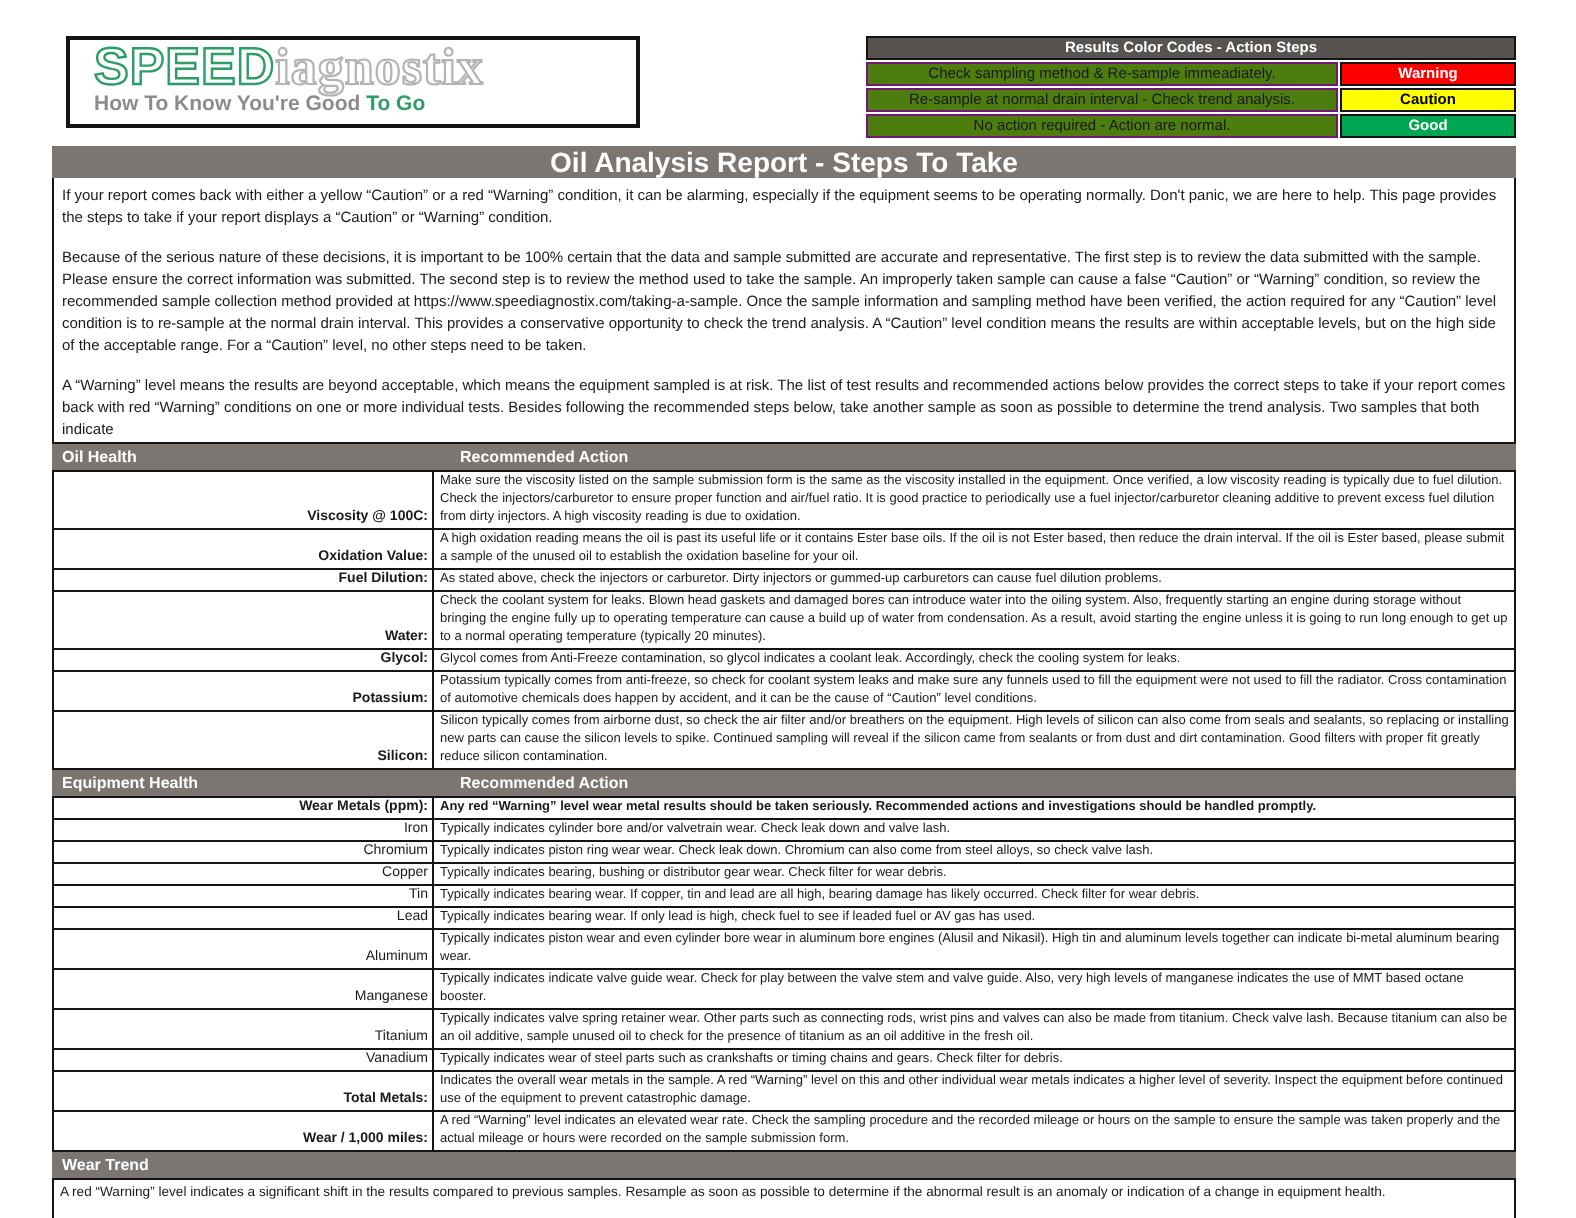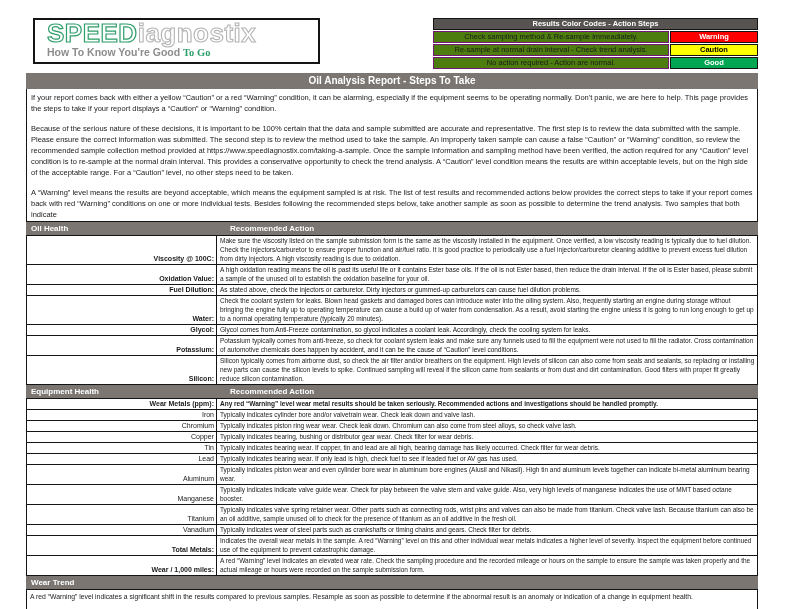--- a/index.html
+++ b/index.html
@@ -15,7 +15,7 @@
   .logo-box { margin-left:7px; width:287px; height:46px; border:2px solid #141414; padding:1px 0 0 12px; background:#fff; }
   .logo-line { font-weight:bold; font-size:26px; line-height:25px; letter-spacing:0.5px; white-space:nowrap; }
   .logo-speed { color:#2E9E69; }
-  .logo-rest  { color:#B4B4B4; }
+  .logo-rest  { color:#B4B4B4;font-family:Liberation Serif, serif; }
   @supports (-webkit-text-stroke: 1px black) {
     .logo-speed { color:#fff; -webkit-text-stroke:1.2px #2E9E69; }
     .logo-rest  { color:#fff; -webkit-text-stroke:1.1px #B4B4B4; }

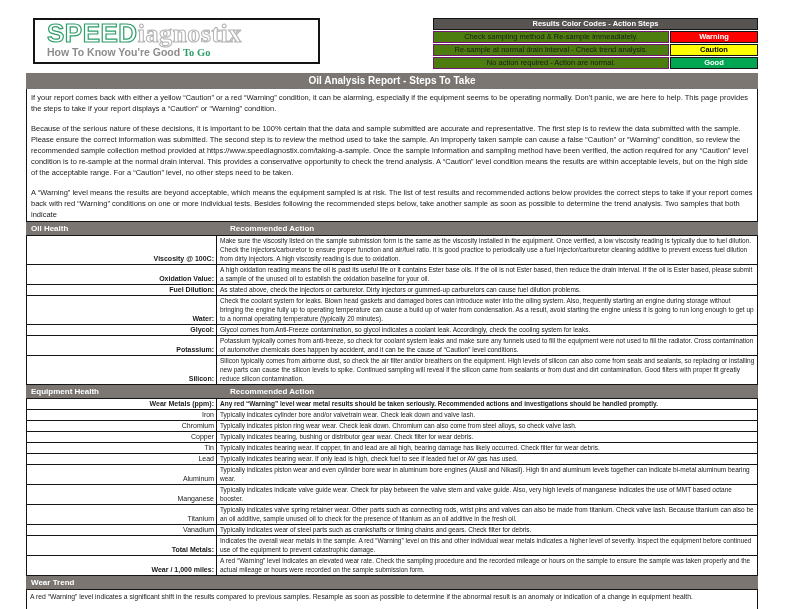--- a/index.html
+++ b/index.html
@@ -21,7 +21,7 @@
     .logo-rest  { color:#fff; -webkit-text-stroke:1.1px #B4B4B4; }
   }
   .tagline { font-size:10.5px; font-weight:bold; color:#8C8C8C; line-height:13px; white-space:nowrap; }
-  .tagline-green { color:#2E9E69;font-family:Liberation Serif, serif; }
+  .tagline-green { color:#2E9E69; }
 
   .color-table { width:337px; font-size:7.5px;padding-left:12px; }
   .ct-header { background:#565350; color:#fff; font-weight:bold; text-align:center;

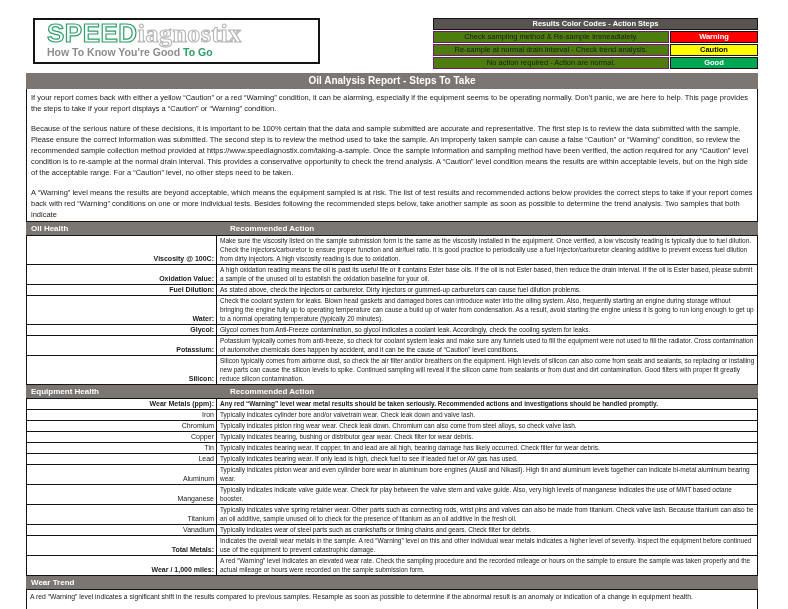--- a/index.html
+++ b/index.html
@@ -35,7 +35,7 @@
 
   
   .banner { margin-top:3px; background:#7B7672; color:#fff; font-weight:bold;
-            font-size:10px; text-align:center; height:16px; line-height:16px; }
+            font-size:14px; text-align:center; height:16px; line-height:16px; }
 
   
   .intro { border:1px solid #141414; border-top:none; padding:3px 4px 1px 4px; font-size:7.5px; line-height:11px; }

